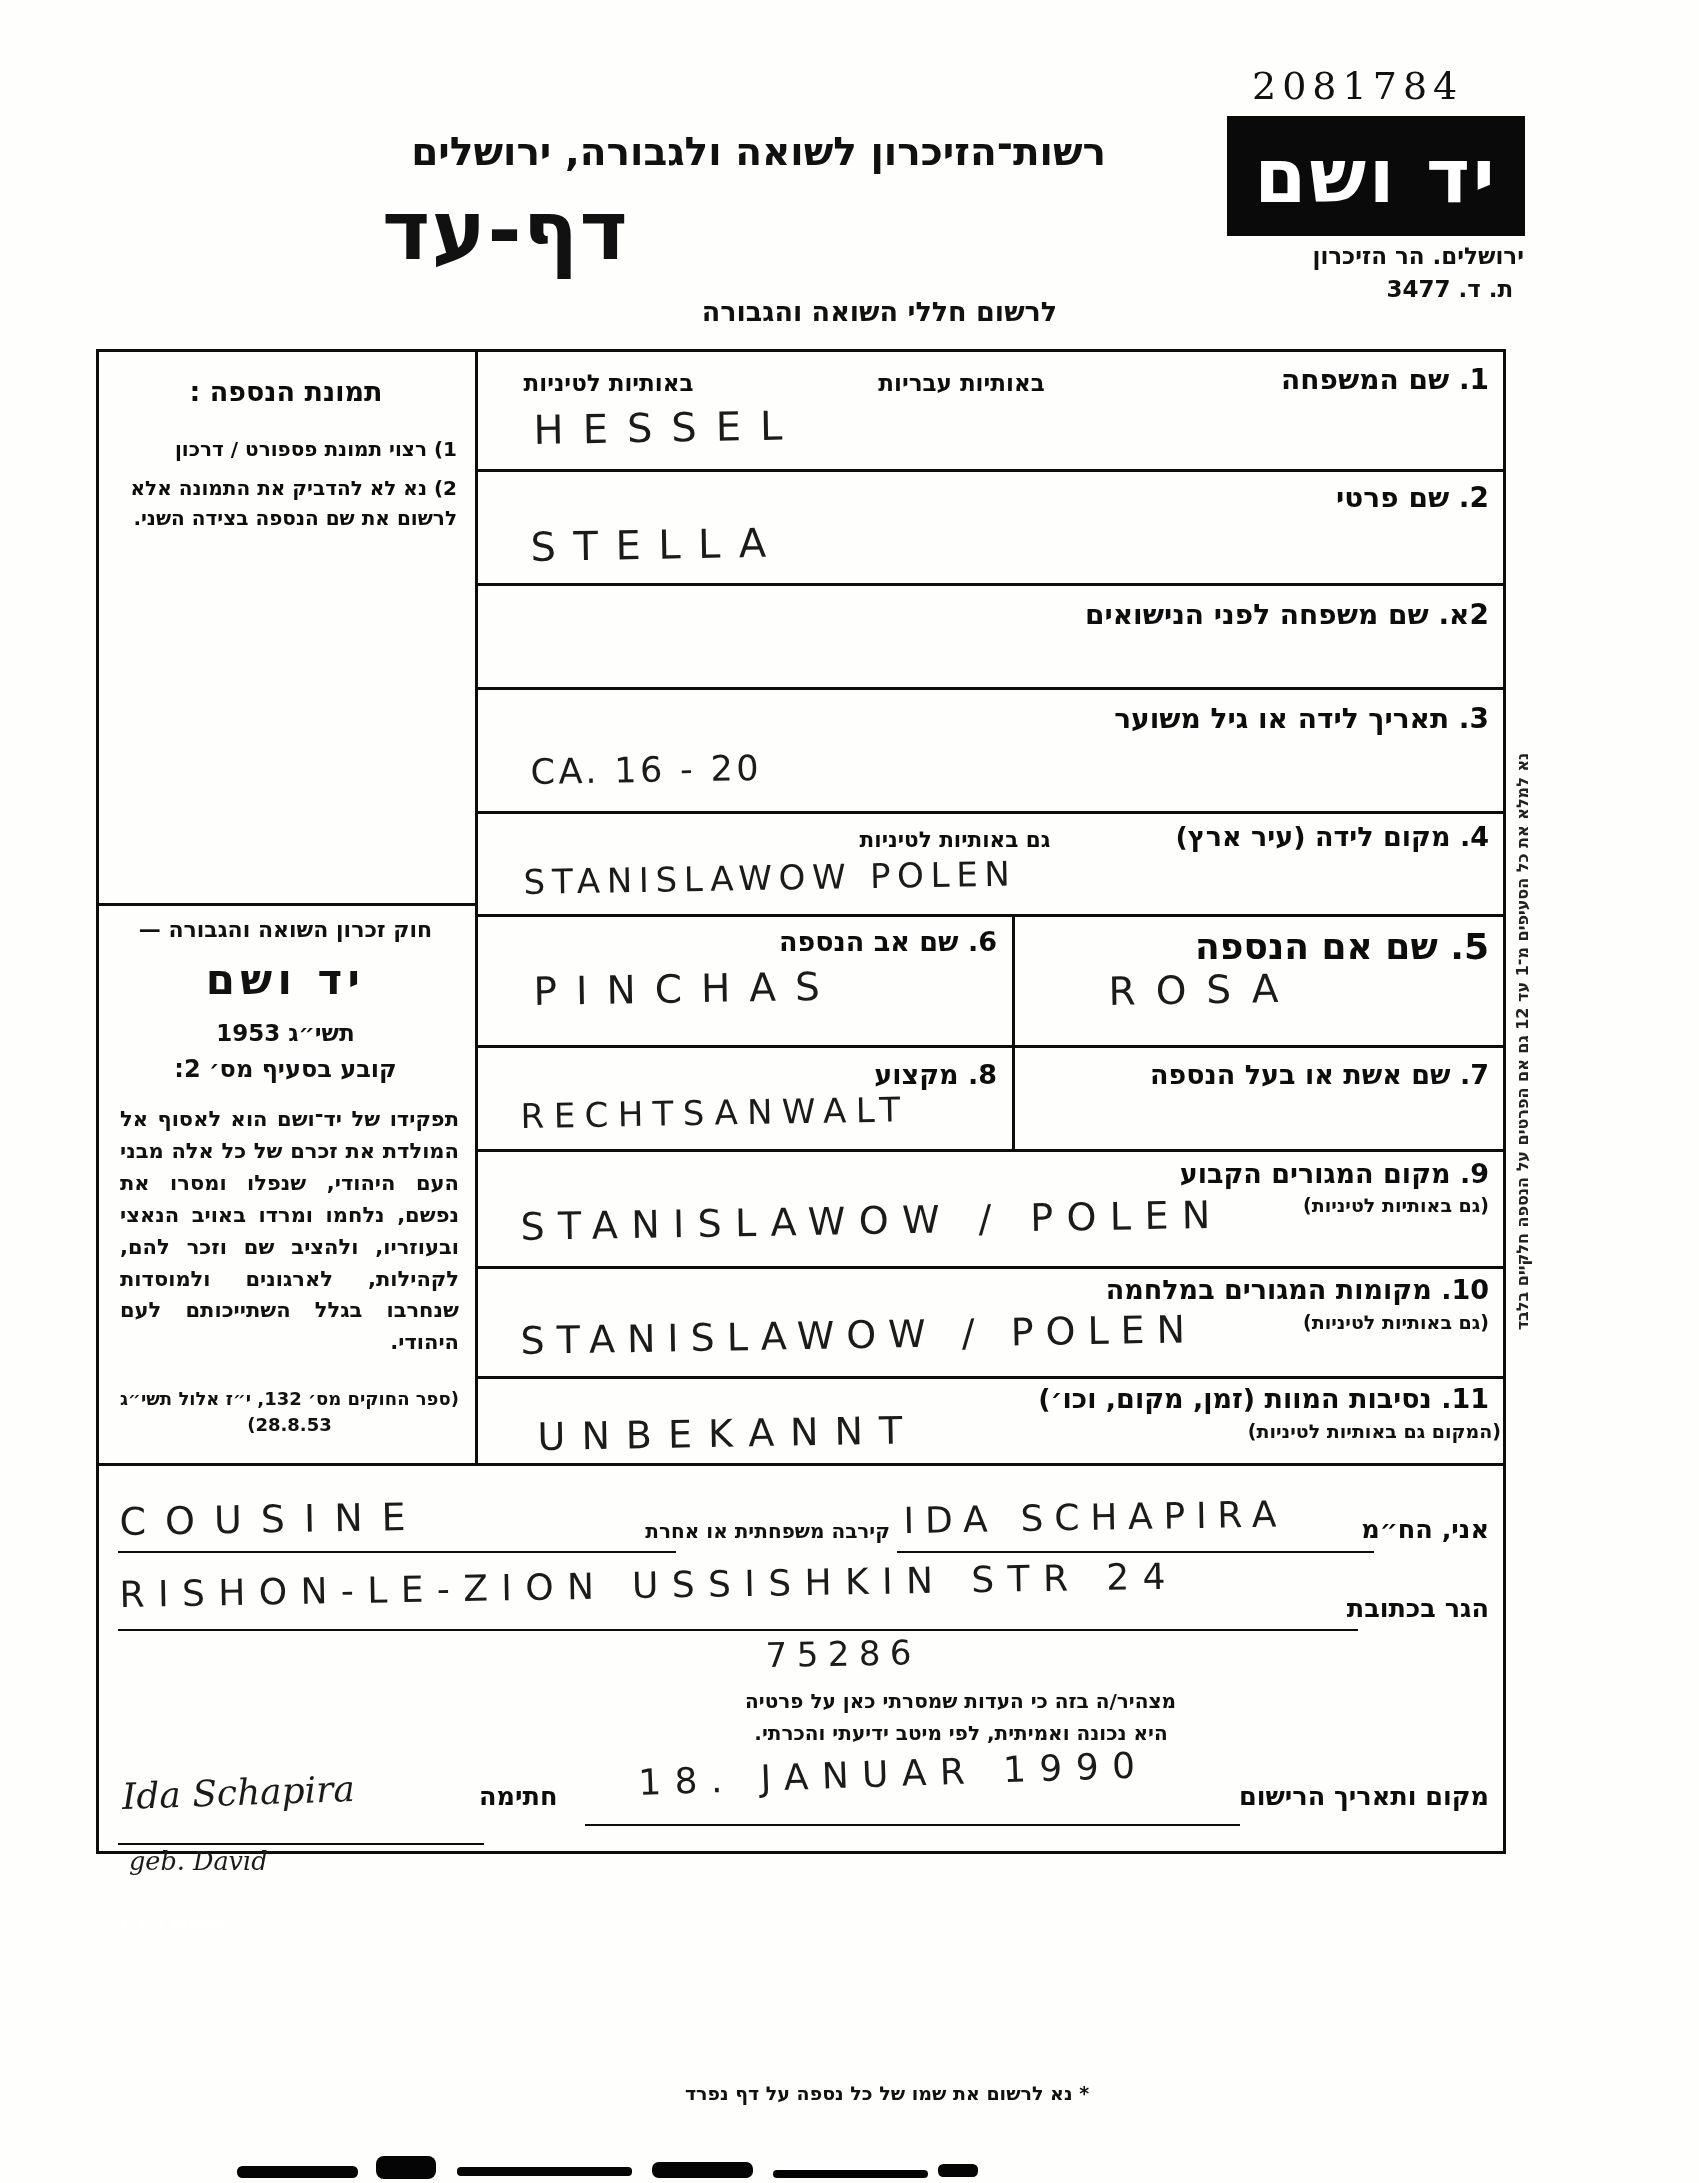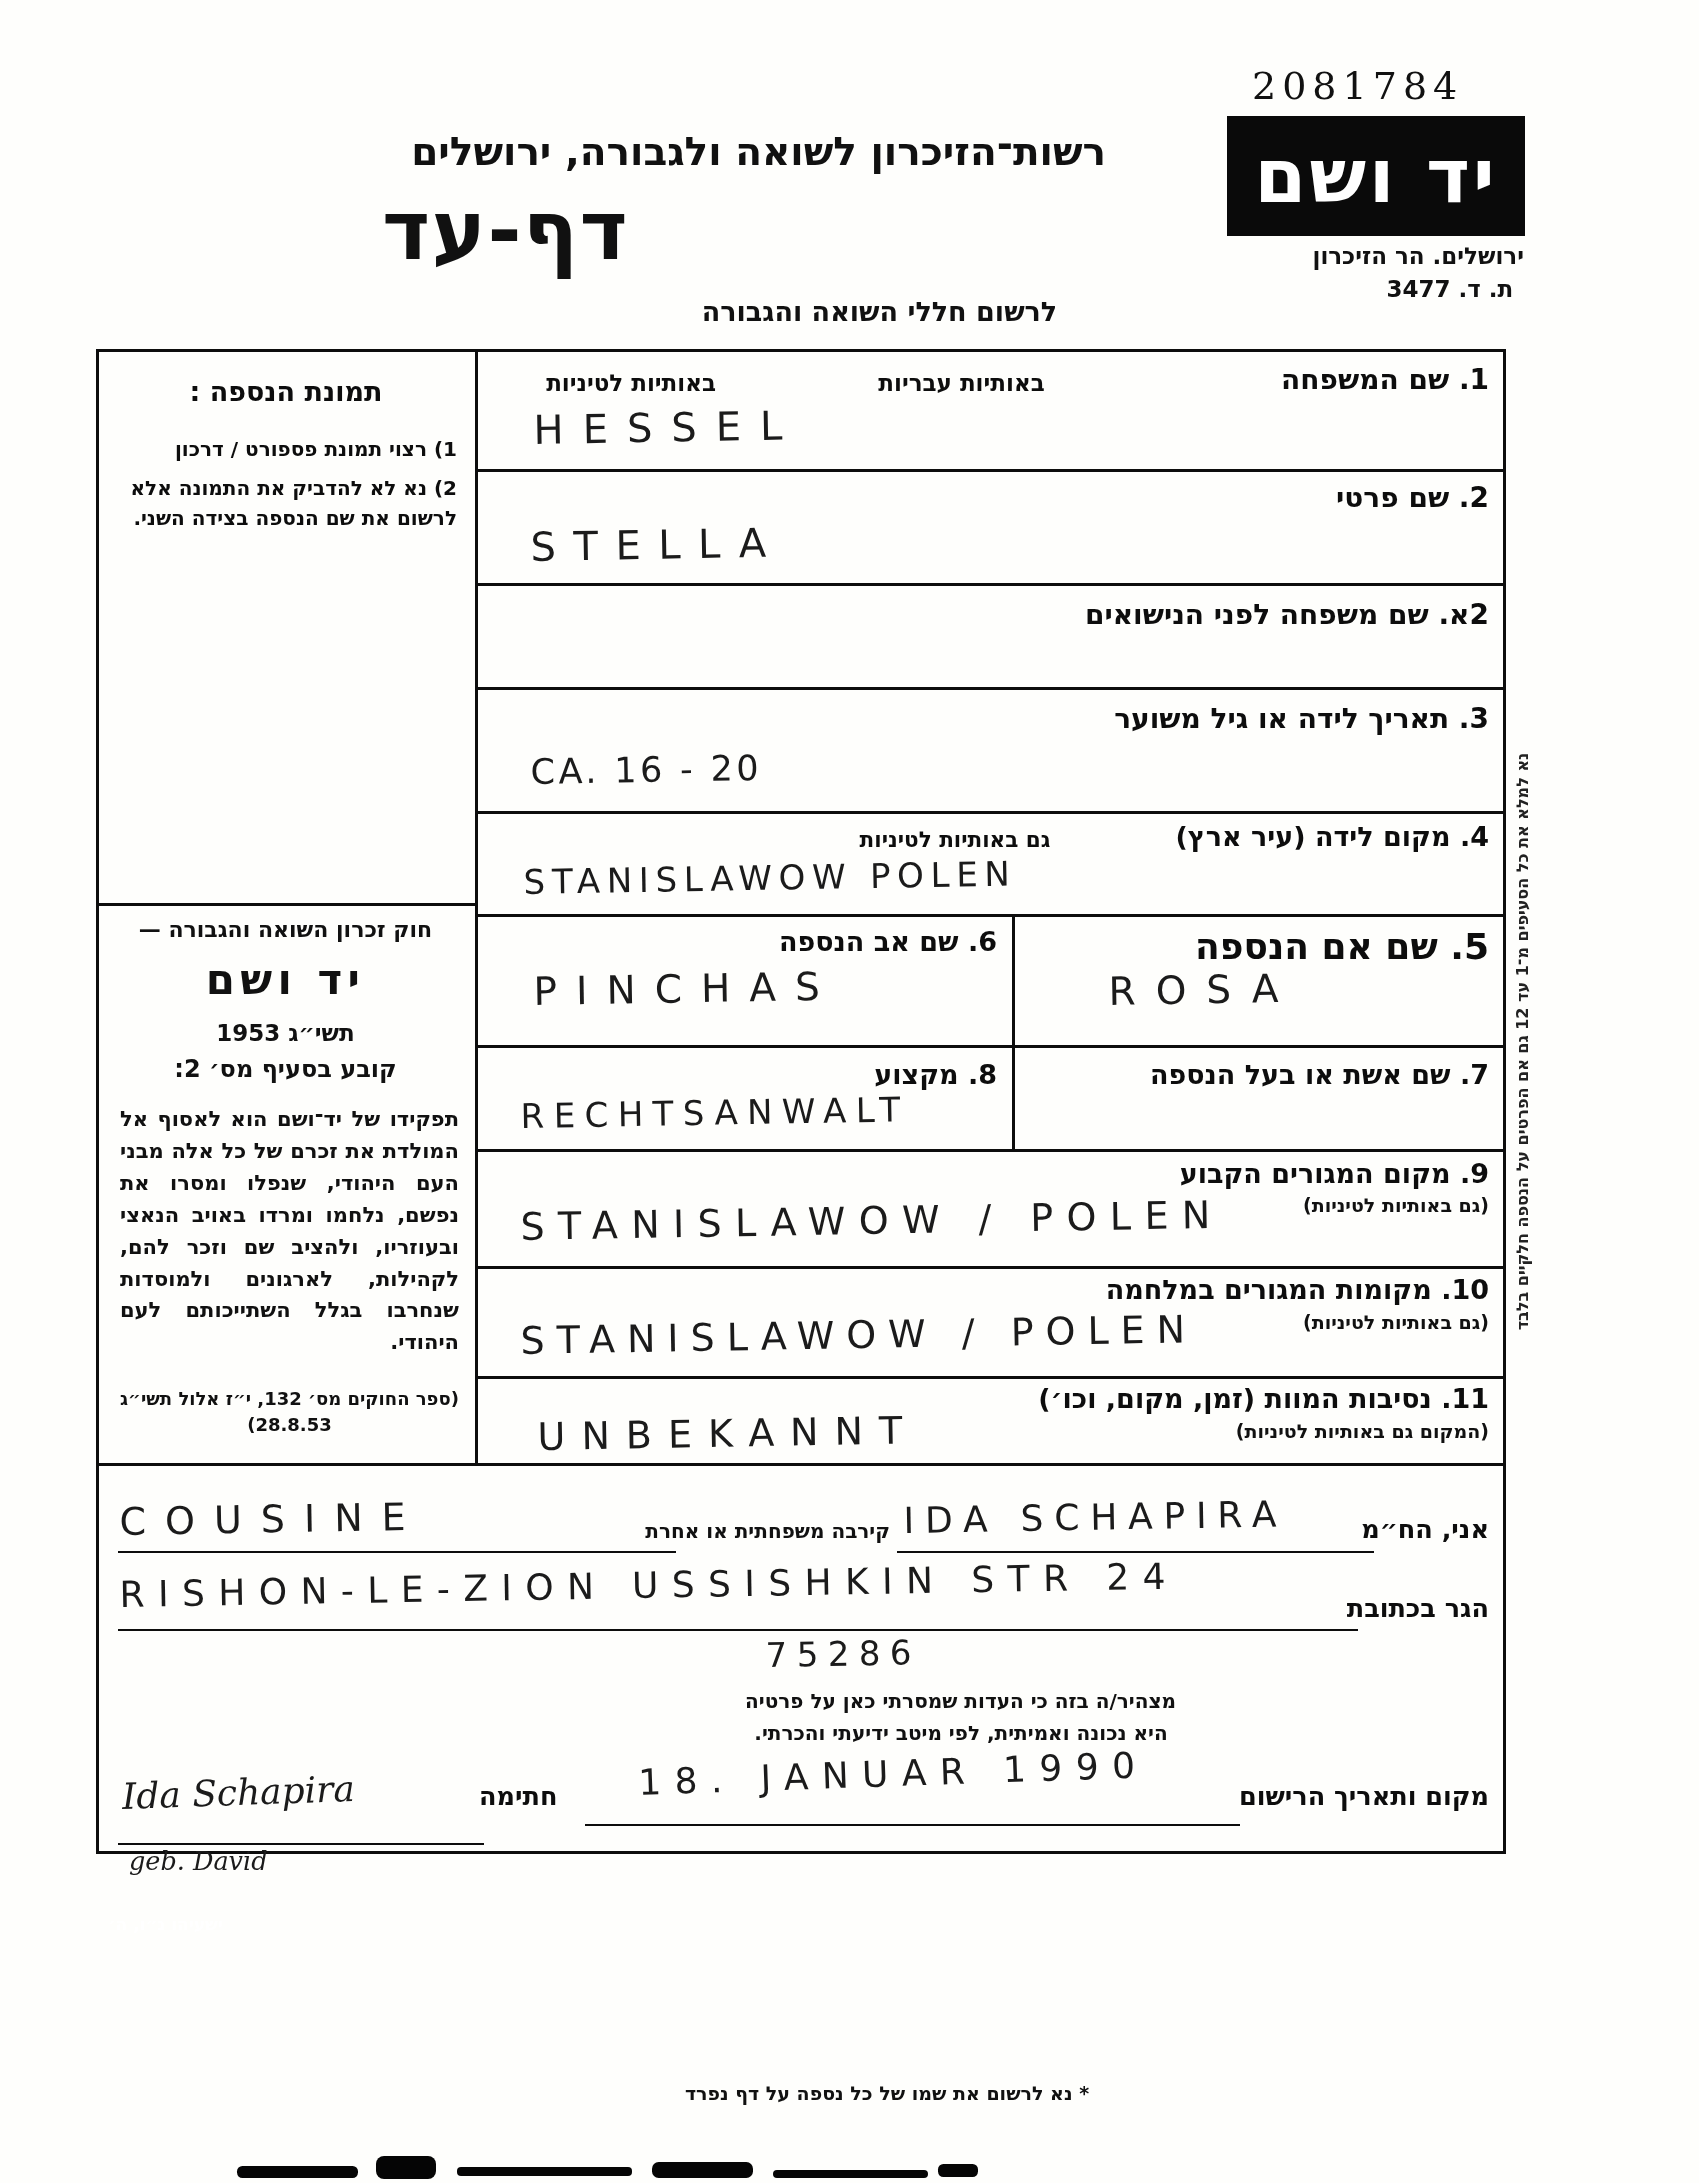--- a/index.html
+++ b/index.html
@@ -47,7 +47,7 @@
 
   #f1-label{right:210px;top:363px;font-size:28px}
   #f1-note-heb{left:854px;top:370px;width:215px;font-size:23px;text-align:center}
-  #f1-note-lat{left:501px;top:370px;width:215px;font-size:23px;text-align:right}
+  #f1-note-lat{left:501px;top:370px;width:215px;font-size:23px;text-align:center}
   #f1-value{left:534px;top:407px;font-size:40px;letter-spacing:19px}
   #f2-label{right:210px;top:481px;font-size:28px}
   #f2-value{left:531px;top:524px;font-size:40px;letter-spacing:17.5px}

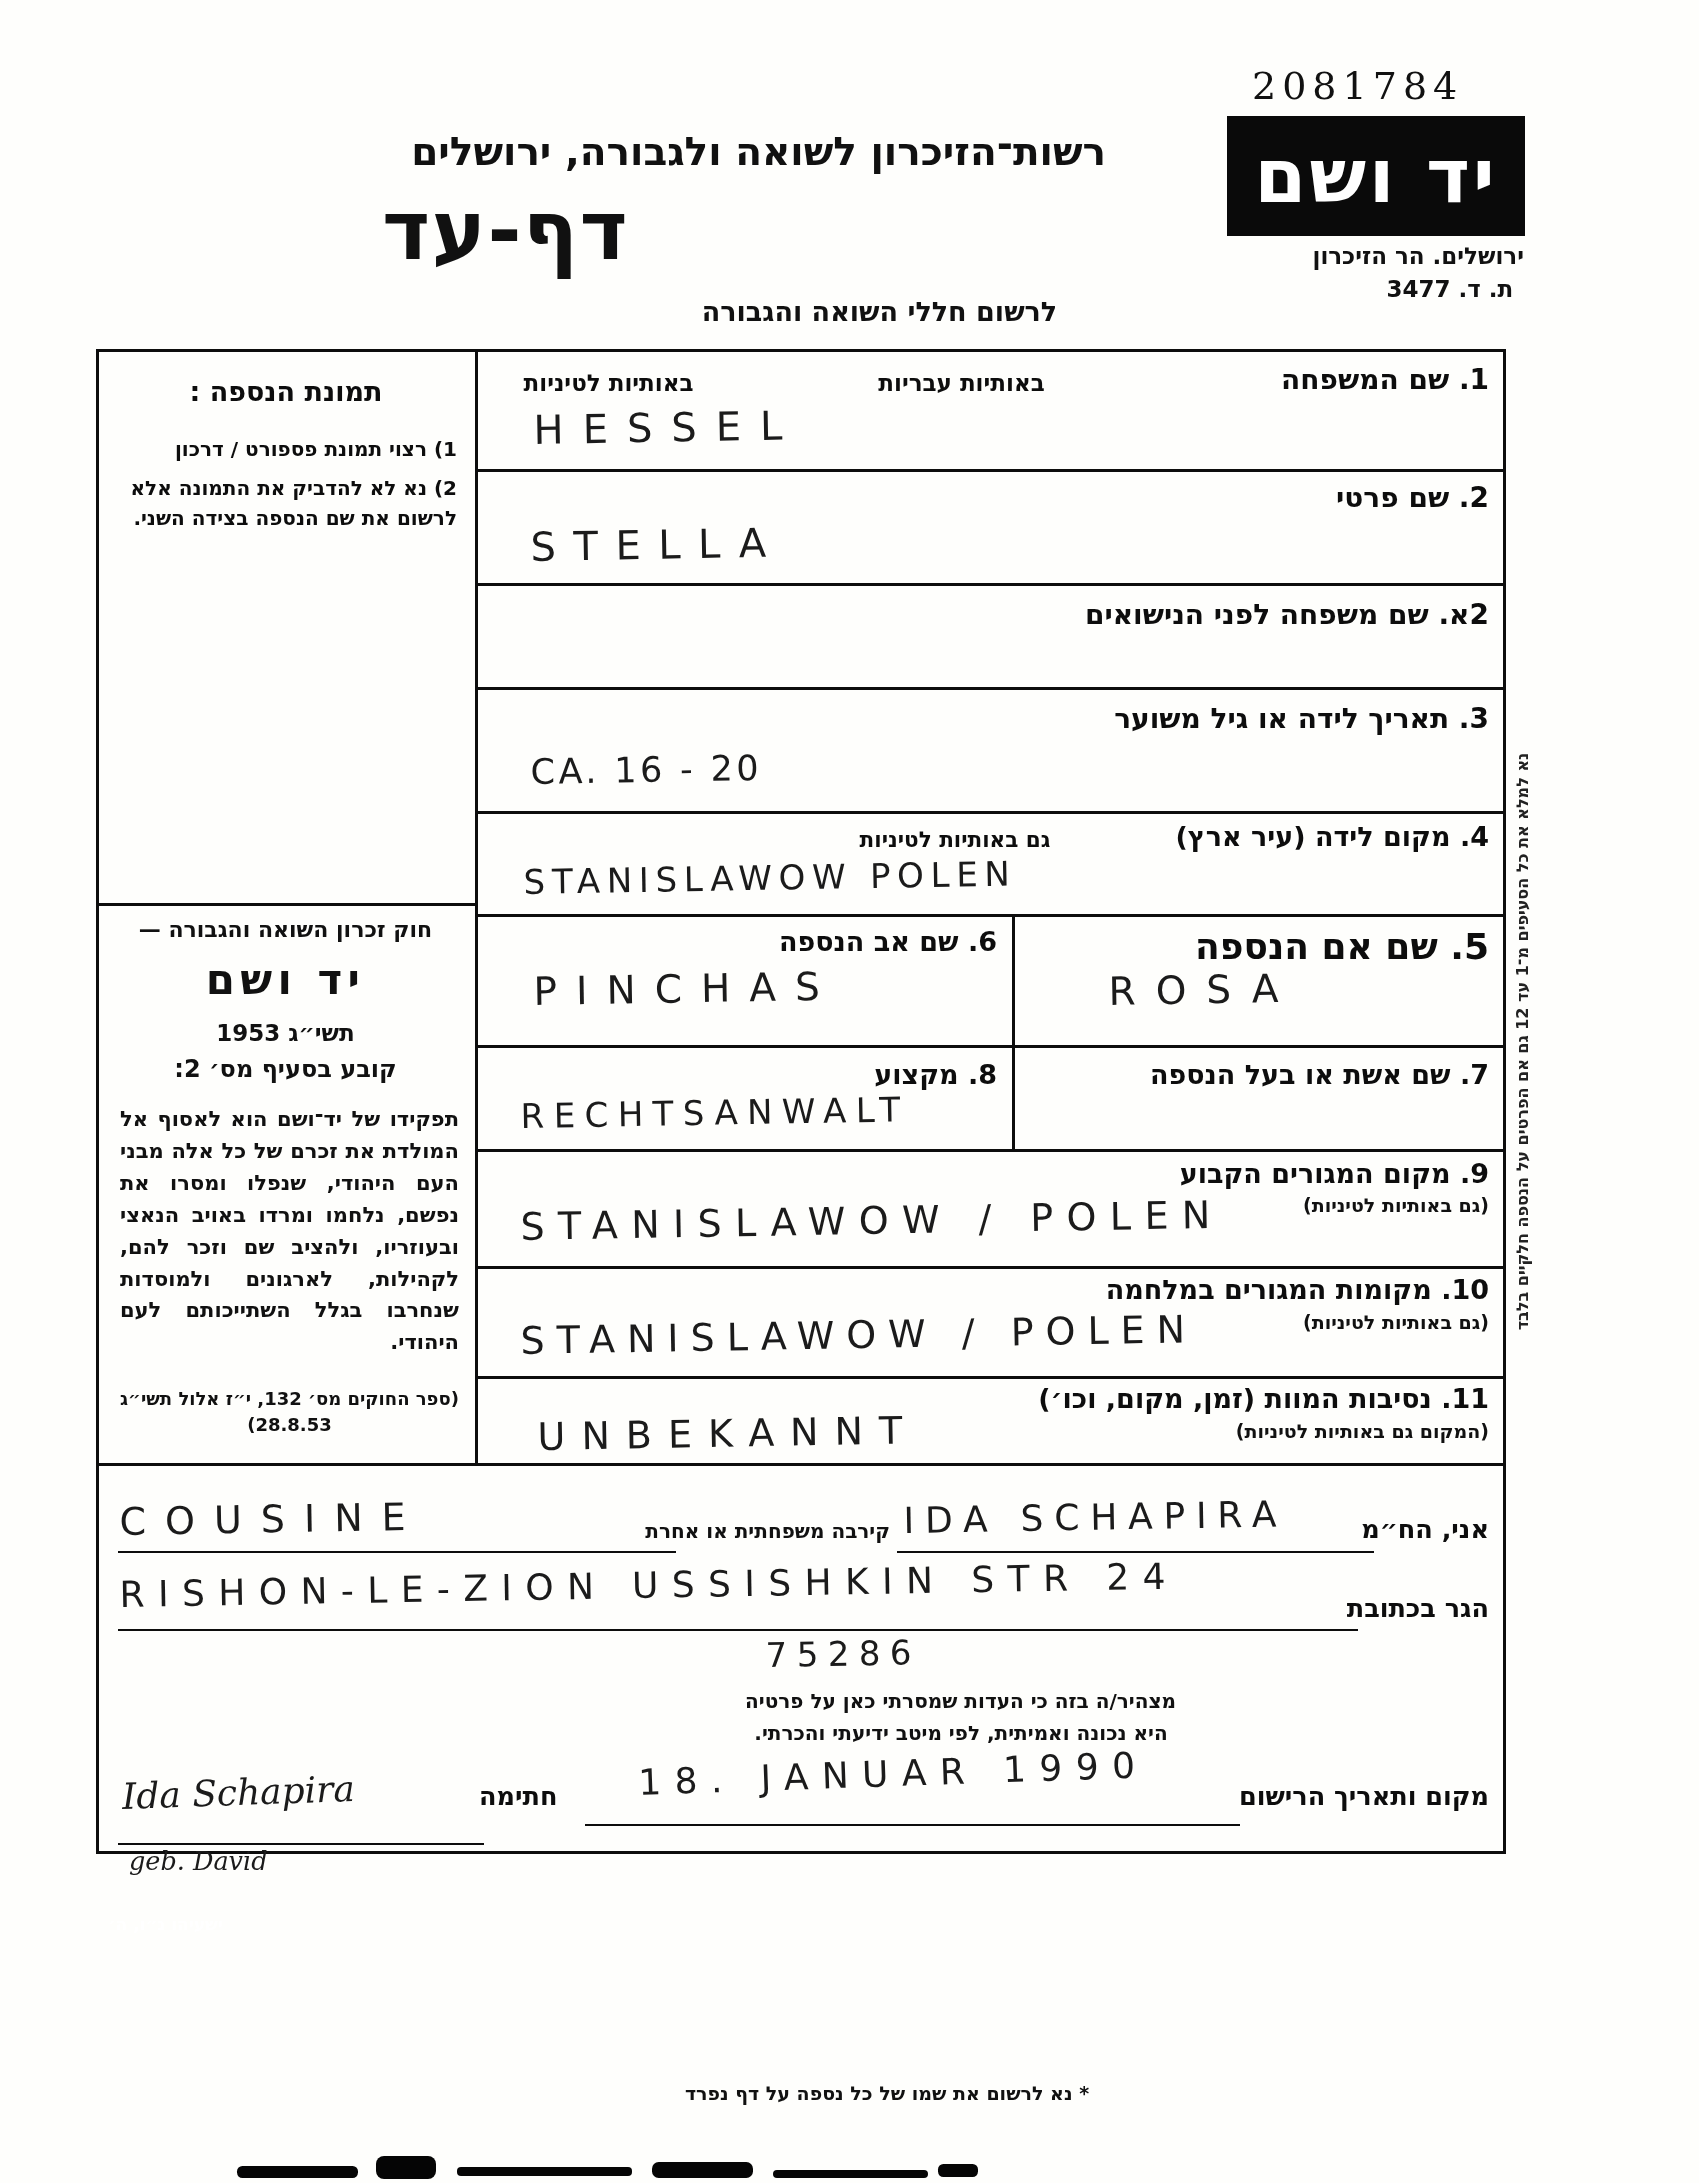--- a/index.html
+++ b/index.html
@@ -71,7 +71,7 @@
   #f10-note{right:210px;top:1311px;font-size:19px;font-weight:700;white-space:nowrap}
   #f10-value{left:521px;top:1319px;font-size:38px;letter-spacing:12px}
   #f11-label{right:210px;top:1383px;font-size:27px}
-  #f11-note{right:210px;top:1420px;font-size:19px;font-weight:700;white-space:nowrap}
+  #f11-note{right:198px;top:1420px;font-size:19px;font-weight:700;white-space:nowrap}
   #f11-value{left:538px;top:1415px;font-size:38px;letter-spacing:16px}
 
   #dec-undersigned-label{right:210px;top:1514px;font-size:25.5px}

